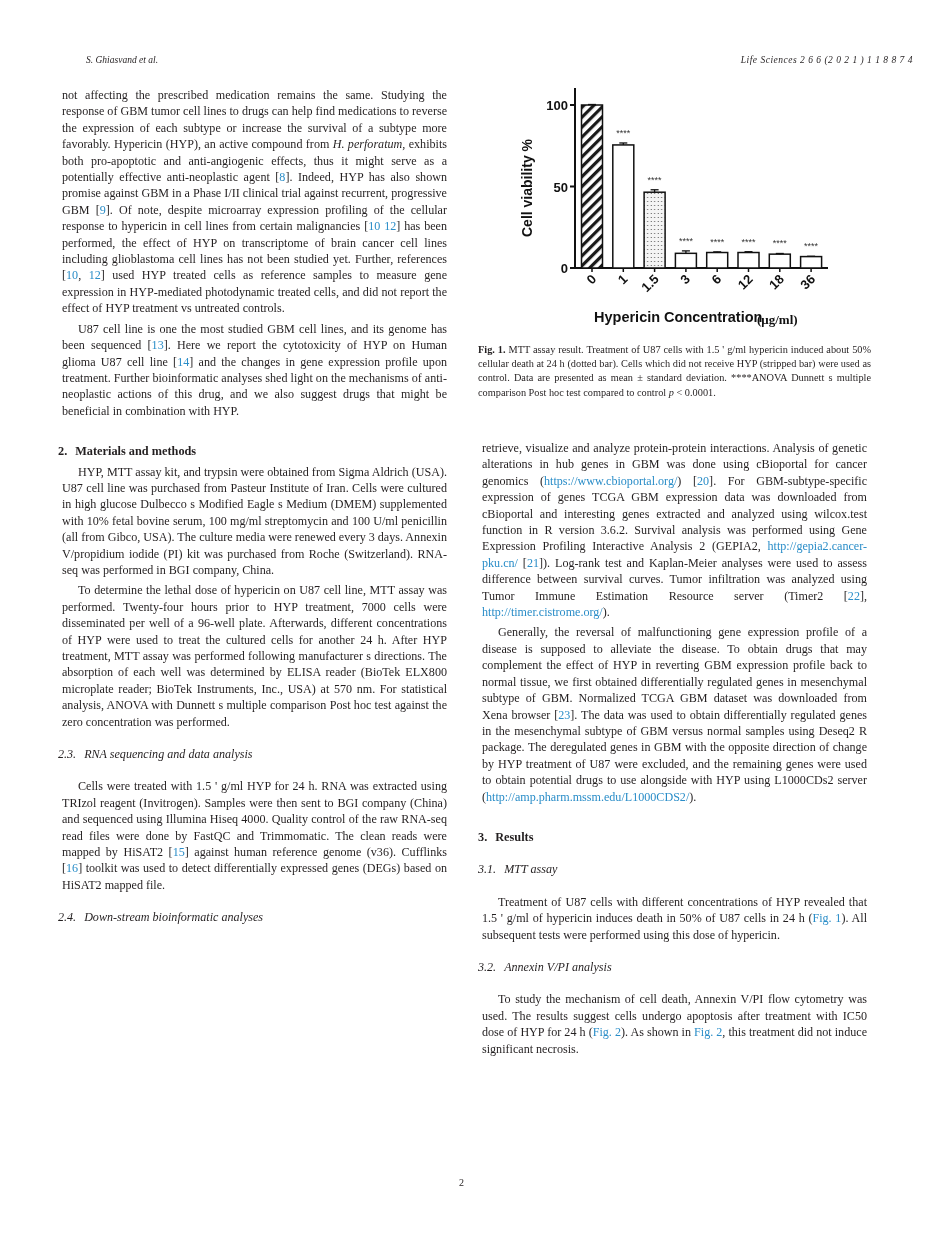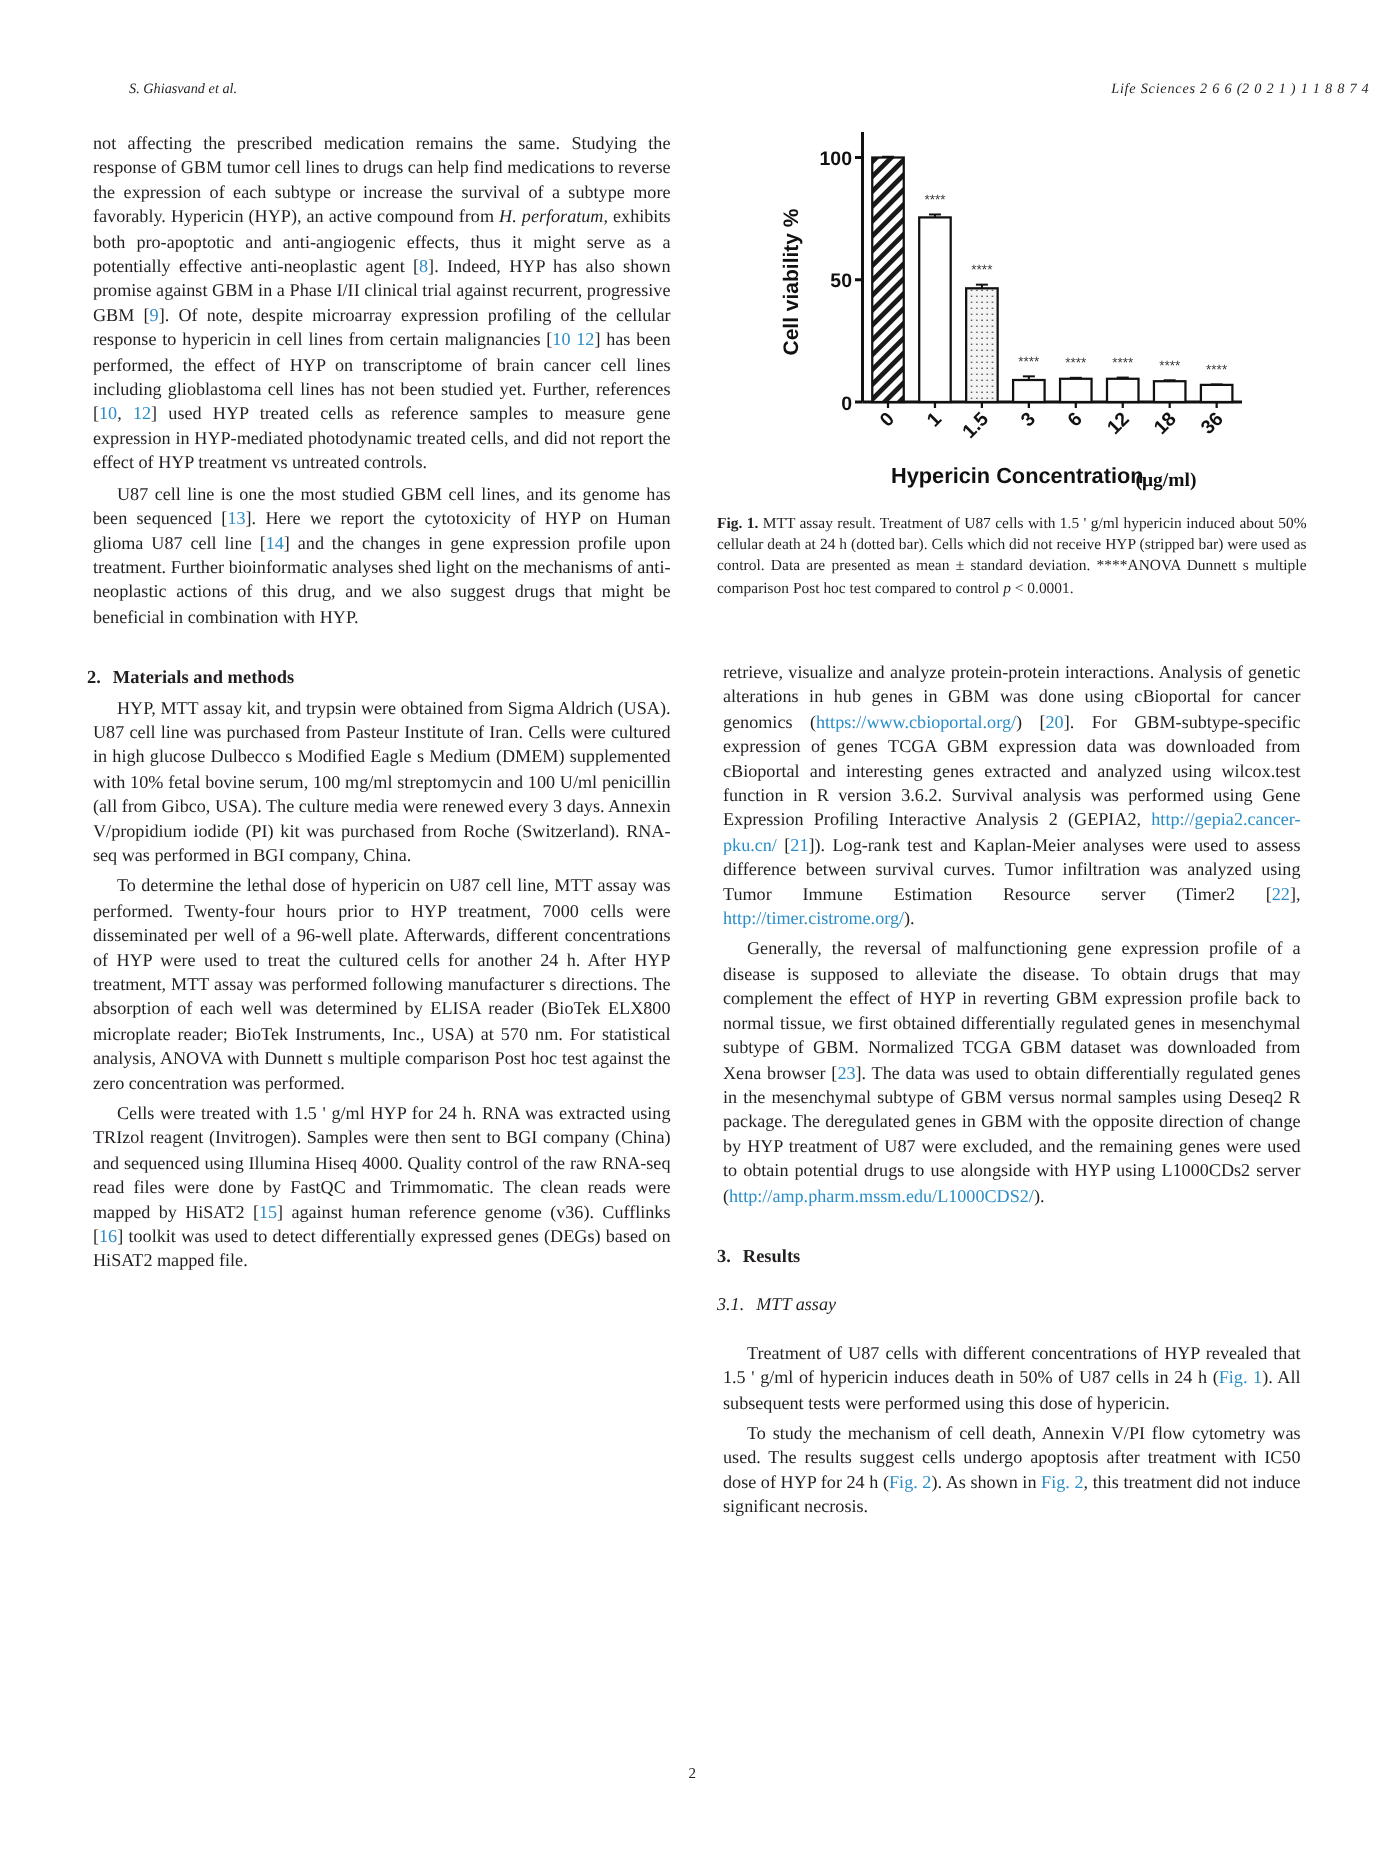--- a/index.html
+++ b/index.html
@@ -42,6 +42,7 @@
 
   <p>To determine the lethal dose of hypericin on U87 cell line, MTT assay was performed. Twenty-four hours prior to HYP treatment, 7000 cells were disseminated per well of a 96-well plate. Afterwards, different concentrations of HYP were used to treat the cultured cells for another 24 h. After HYP treatment, MTT assay was performed following manufacturer s directions. The absorption of each well was determined by ELISA reader (BioTek ELX800 microplate reader; BioTek Instruments, Inc., USA) at 570 nm. For statistical analysis, ANOVA with Dunnett s multiple comparison Post hoc test against the zero concentration was performed.</p>
 
+  <div class="h2"><span class="num">2.3.</span><span>RNA sequencing and data analysis</span></div>
   <p><span>Cells were treated with 1.5 ' g/ml HYP for 24 h. RNA was extracted using TRIzol reagent (Invitrogen). Samples were then sent to BGI company (China) and sequenced using Illumina Hiseq 4000. Quality control of the raw RNA-seq read files were done by FastQC and Trimmomatic. The clean reads were mapped by HiSAT2 [</span><span class="link">15</span><span>] against human reference genome (v36). Cufflinks [</span><span class="link">16</span><span>] toolkit was used to detect differentially expressed genes (DEGs) based on HiSAT2 mapped file.</span></p>
 
 </div>

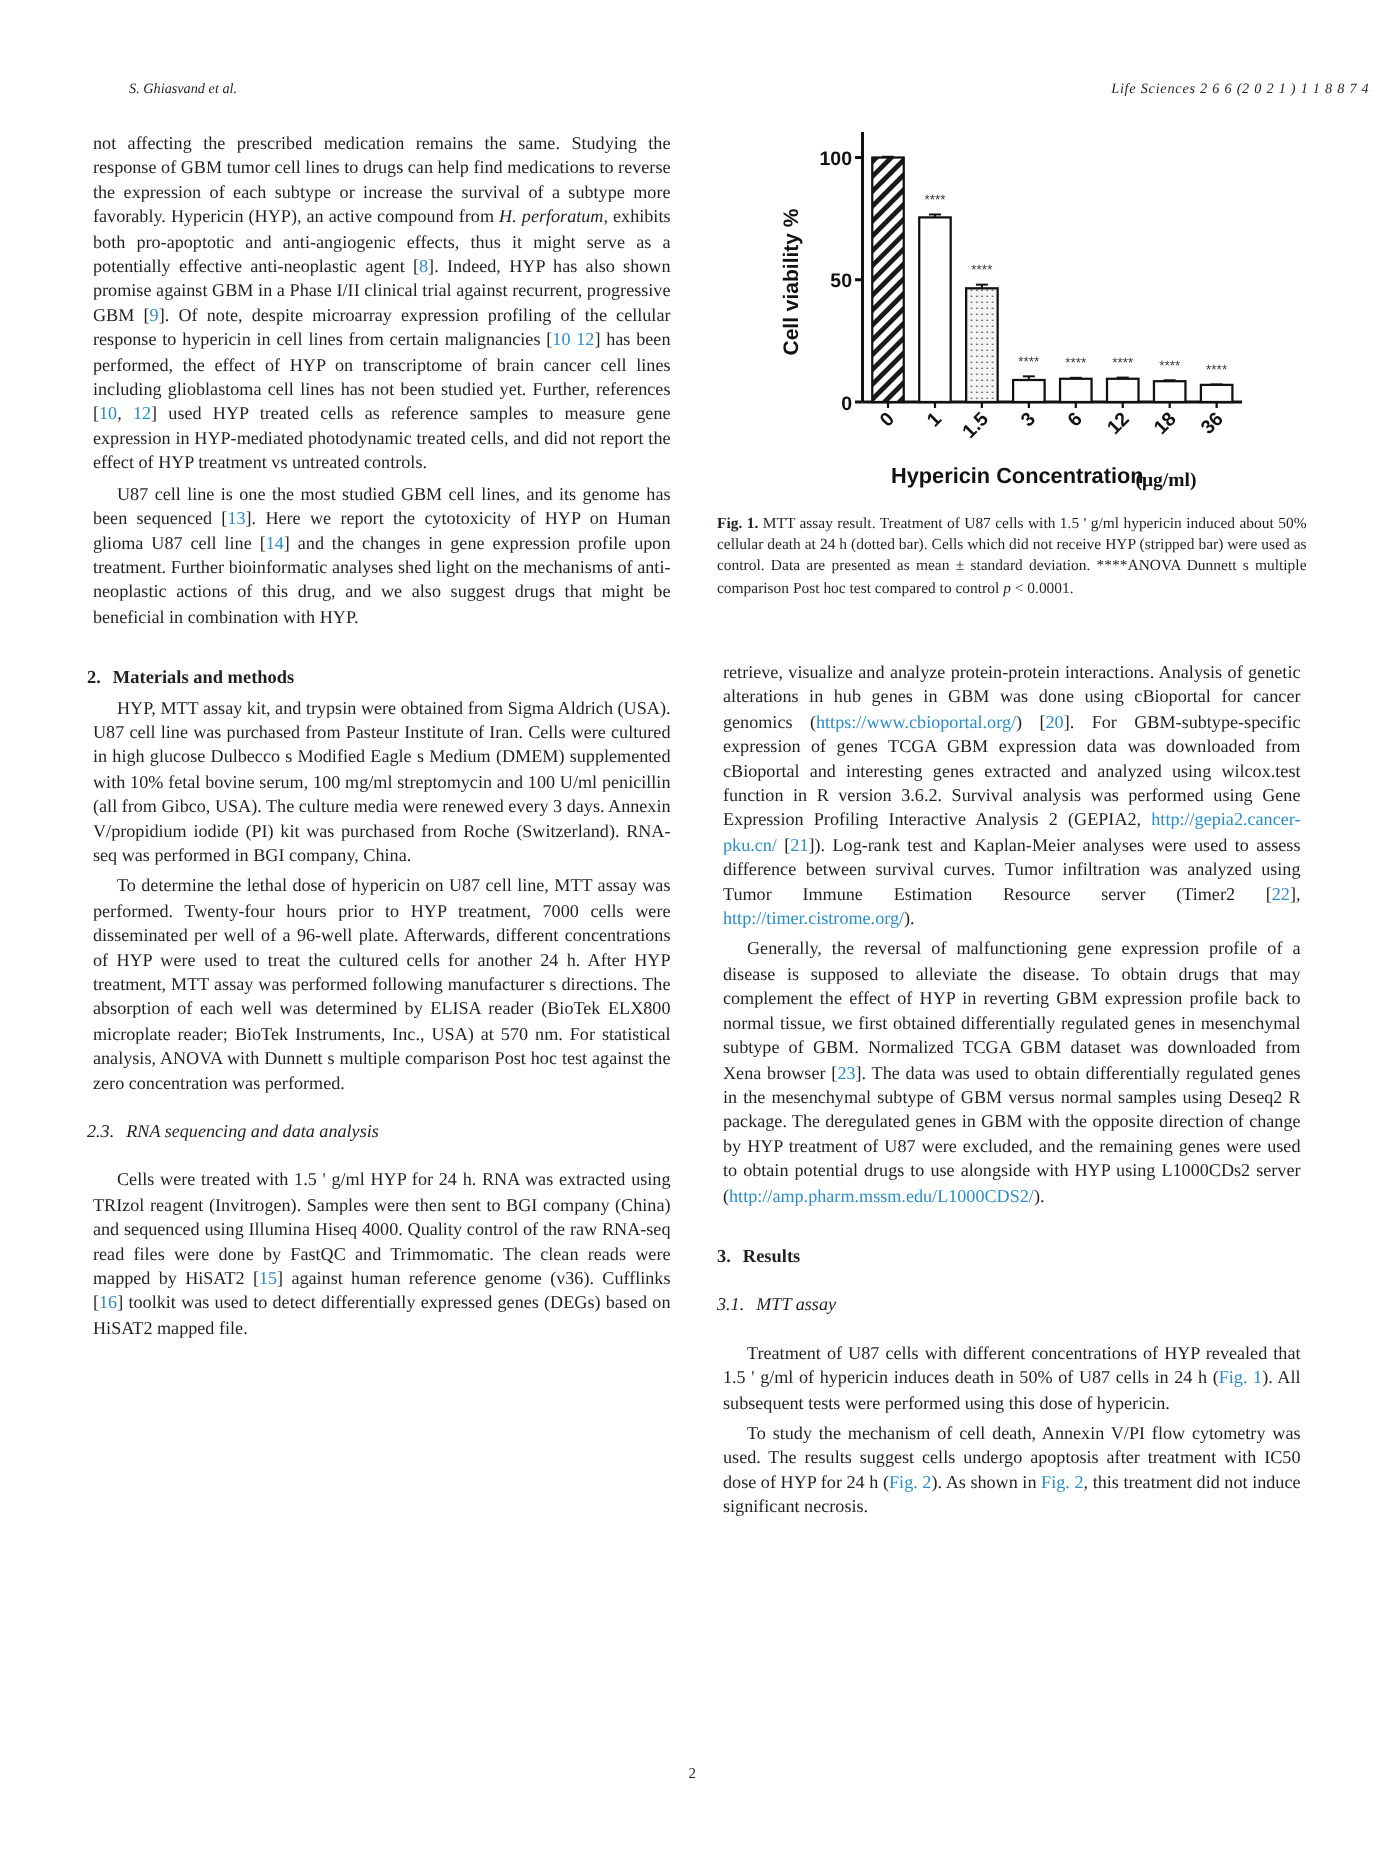--- a/index.html
+++ b/index.html
@@ -45,6 +45,7 @@
   <div class="h2"><span class="num">2.3.</span><span>RNA sequencing and data analysis</span></div>
   <p><span>Cells were treated with 1.5 ' g/ml HYP for 24 h. RNA was extracted using TRIzol reagent (Invitrogen). Samples were then sent to BGI company (China) and sequenced using Illumina Hiseq 4000. Quality control of the raw RNA-seq read files were done by FastQC and Trimmomatic. The clean reads were mapped by HiSAT2 [</span><span class="link">15</span><span>] against human reference genome (v36). Cufflinks [</span><span class="link">16</span><span>] toolkit was used to detect differentially expressed genes (DEGs) based on HiSAT2 mapped file.</span></p>
 
+  <div class="h2"><span class="num">2.4.</span><span>Down-stream bioinformatic analyses</span></div>
 </div>
 
 <div class="figure">

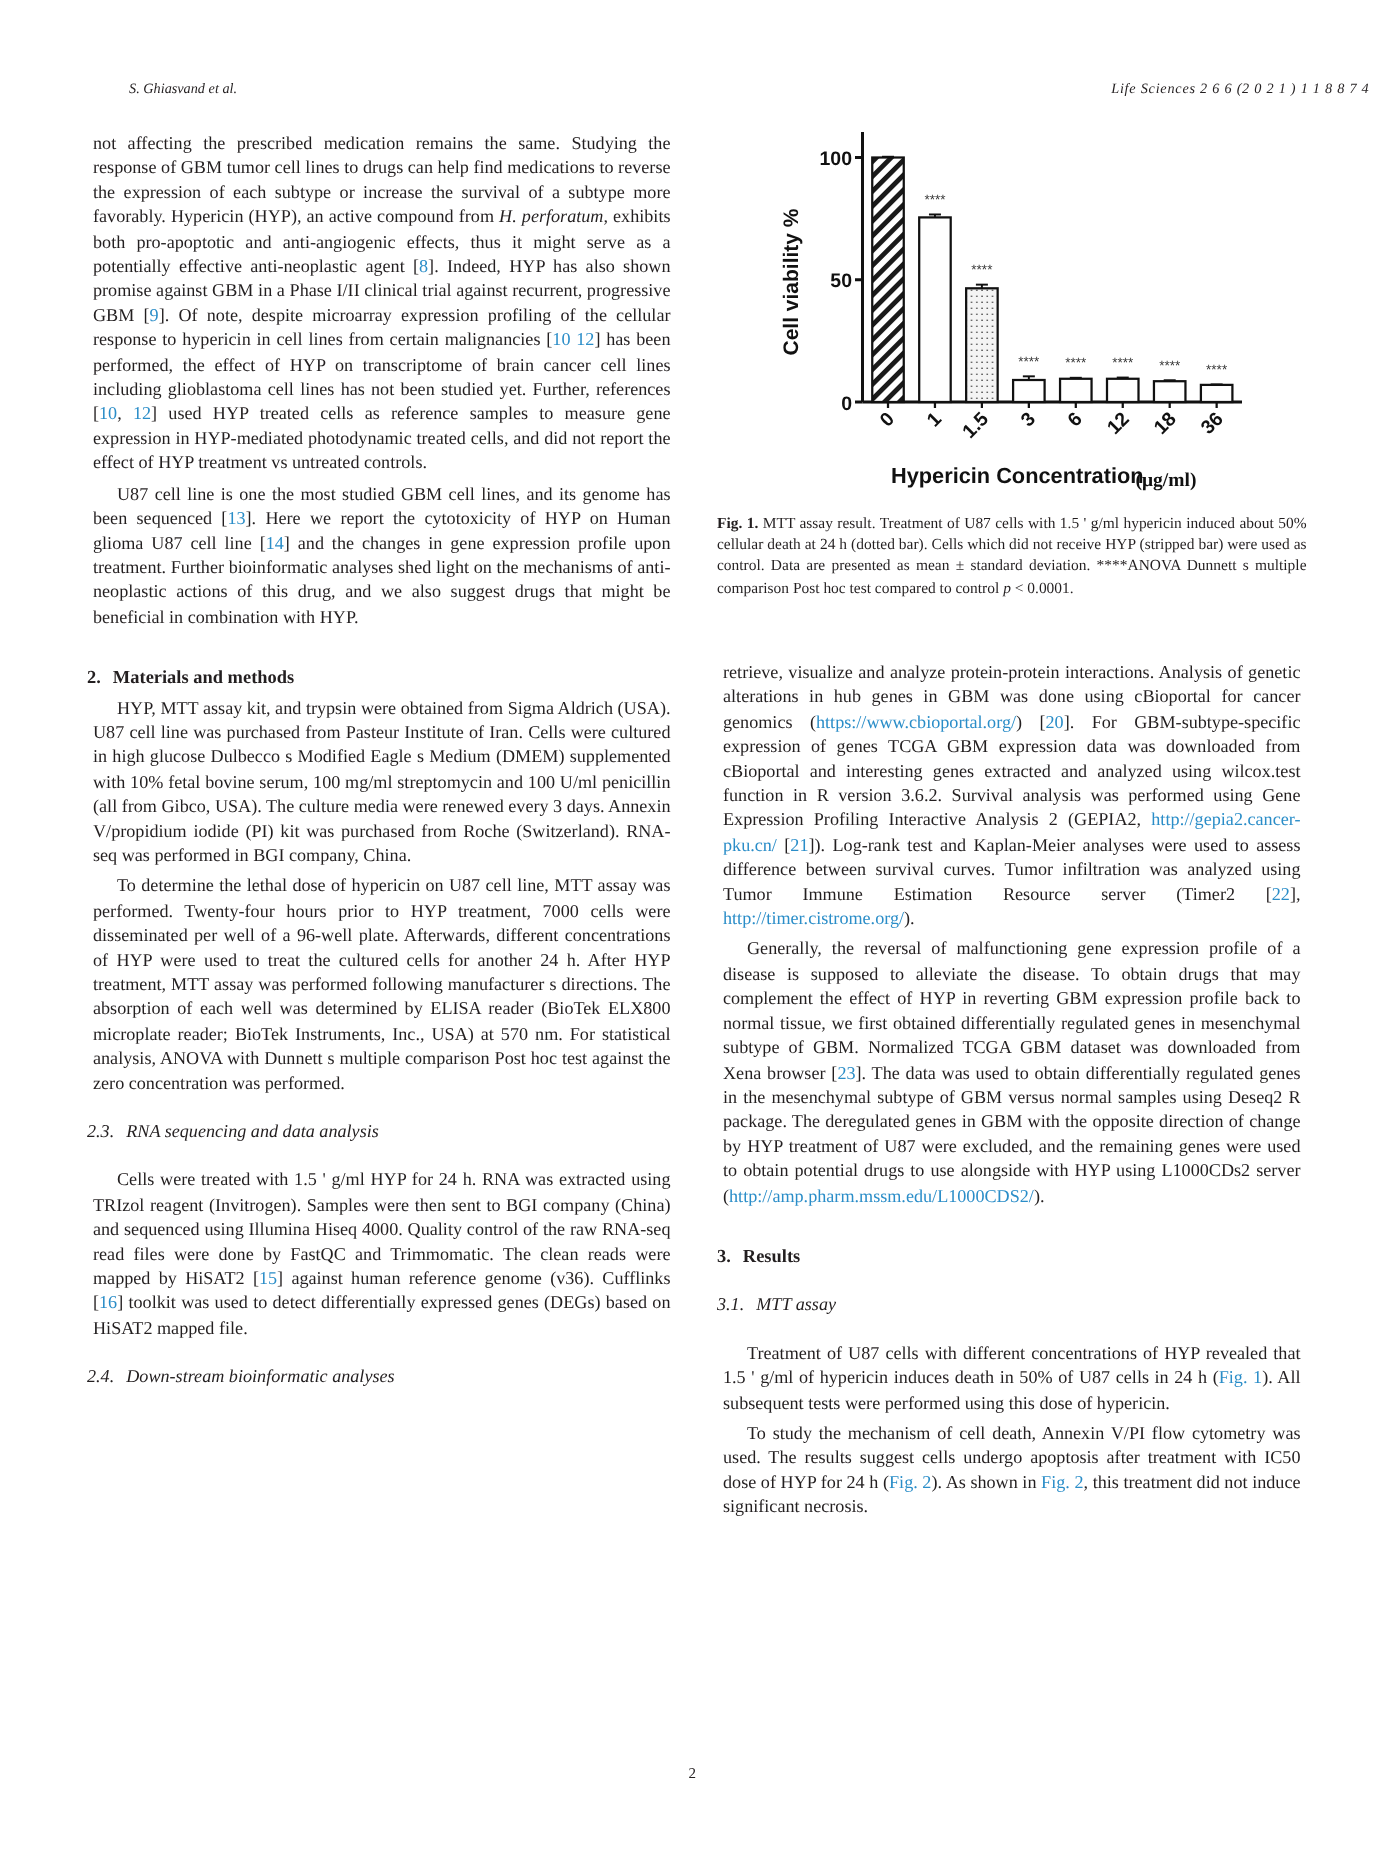--- a/index.html
+++ b/index.html
@@ -153,6 +153,7 @@
   <div class="h2"><span class="num">3.1.</span><span>MTT assay</span></div>
   <p><span>Treatment of U87 cells with different concentrations of HYP revealed that 1.5 ' g/ml of hypericin induces death in 50% of U87 cells in 24 h (</span><span class="link">Fig. 1</span><span>). All subsequent tests were performed using this dose of hypericin.</span></p>
 
+  <div class="h2"><span class="num">3.2.</span><span>Annexin V/PI analysis</span></div>
   <p><span>To study the mechanism of cell death, Annexin V/PI flow cytometry was used. The results suggest cells undergo apoptosis after treatment with IC50 dose of HYP for 24 h (</span><span class="link">Fig. 2</span><span>). As shown in </span><span class="link">Fig. 2</span><span>, this treatment did not induce significant necrosis.</span></p>
 </div>
 

